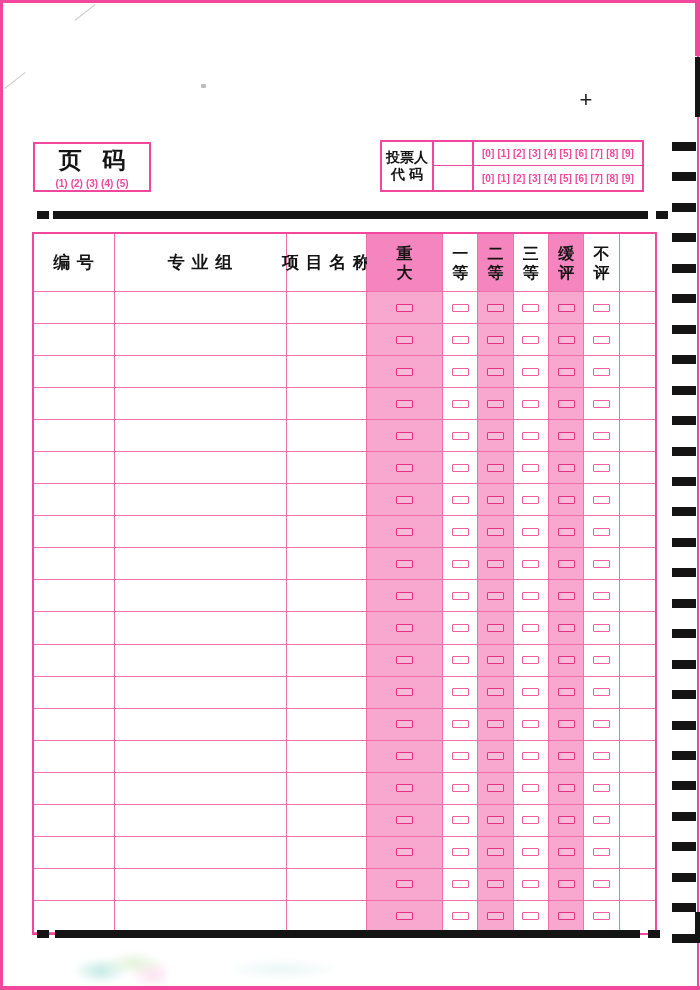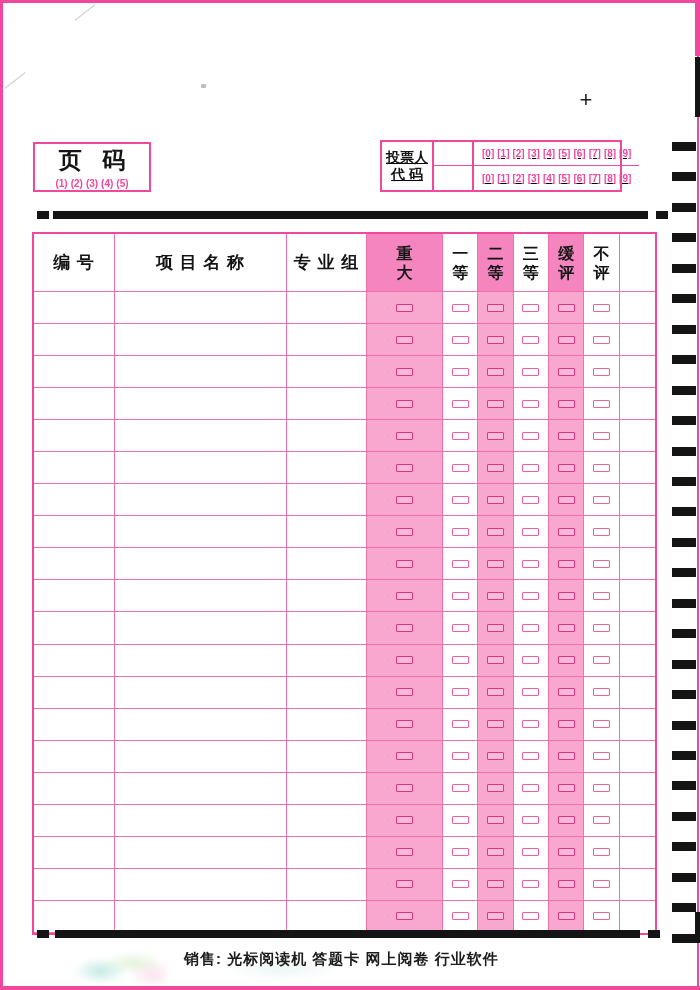--- a/index.html
+++ b/index.html
@@ -55,9 +55,9 @@
     font-size:10px;font-weight:bold;line-height:11px;white-space:nowrap;}
 
   
-  .voter-box{position:absolute;left:380px;top:140px;width:242px;height:52px;
+  .voter-box{position:absolute;left:380px;top:140px;width:264px;height:52px;
     border:2px solid var(--pink-border);display:grid;
-    grid-template-columns:52px 40px 1fr;grid-template-rows:1fr 1fr;text-decoration:underline;}
+    grid-template-columns:52px 40px 1fr;grid-template-rows:1fr 1fr;}
   .voter-label{grid-row:1/3;border-right:2px solid var(--pink-border);
     display:flex;flex-direction:column;align-items:center;justify-content:center;
     color:var(--ink-black);font-weight:bold;font-size:14px;line-height:17px;white-space:nowrap;}

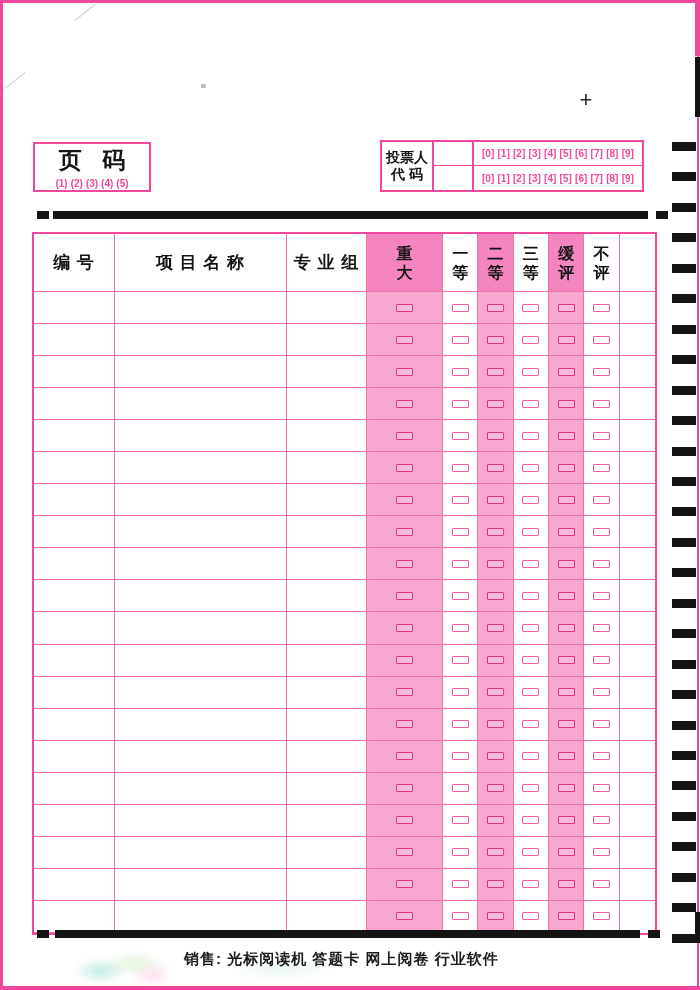--- a/index.html
+++ b/index.html
@@ -158,8 +158,8 @@
 
   <div class="ballot-table" id="ballotTable">
       <div class="tcell hcell">编 号</div>
+      <div class="tcell hcell">专 业 组</div>
       <div class="tcell hcell">项 目 名 称</div>
-      <div class="tcell hcell">专 业 组</div>
       <div class="tcell hcell pink">
         <div class="stack">
           <div>重</div>

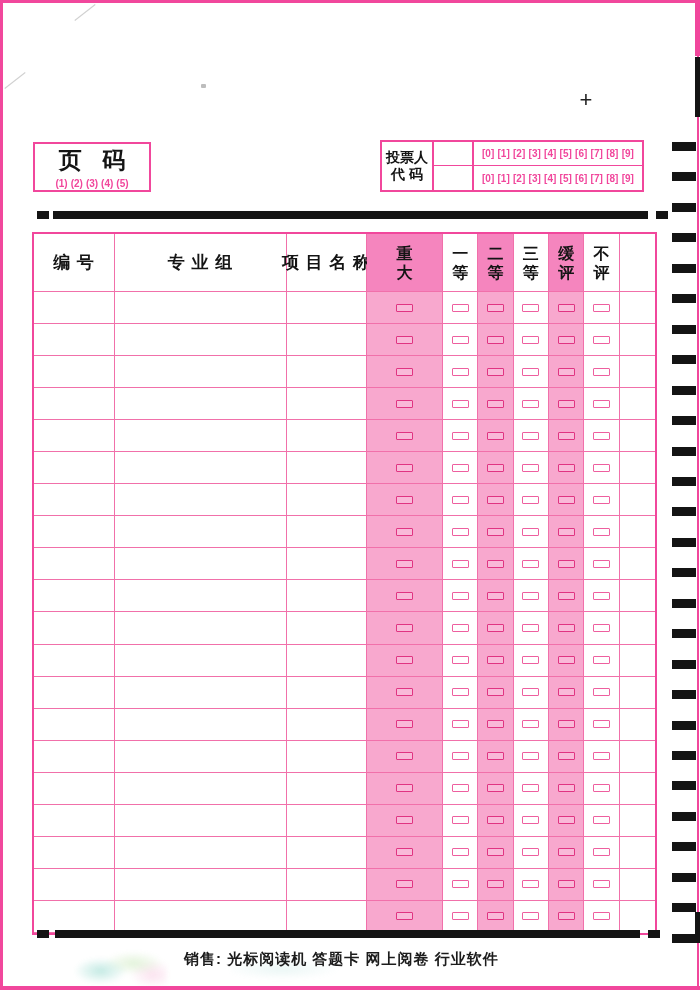--- a/index.html
+++ b/index.html
@@ -672,7 +672,6 @@
       <div class="right-mark" style="top: 933.7px;"></div>
     </div>
 
-  <div class="footer-text">销售: 光标阅读机 答题卡 网上阅卷 行业软件</div>
 </div>
 
 </body></html>

